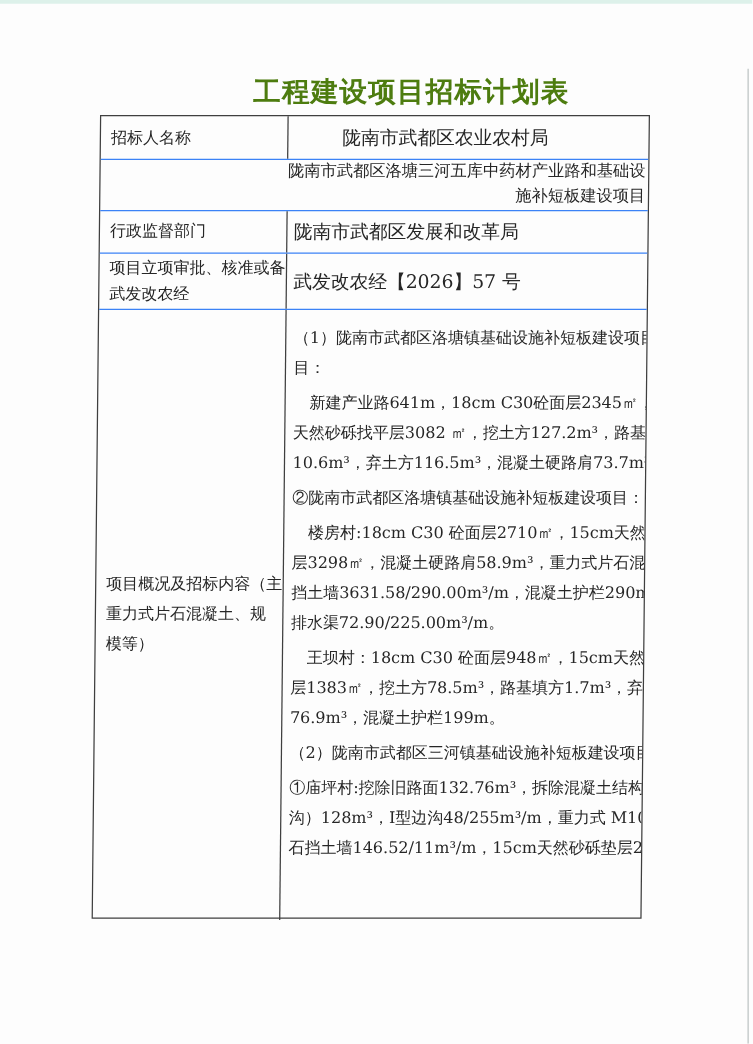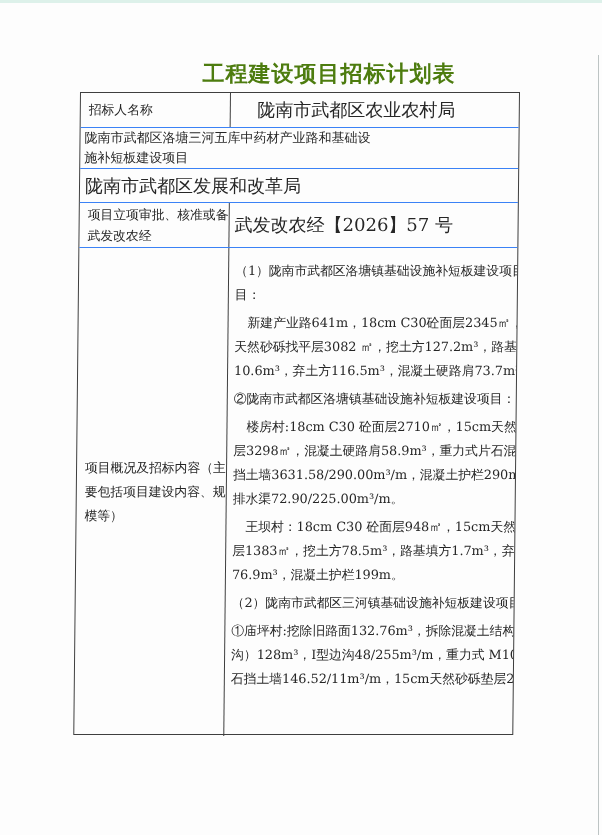--- a/index.html
+++ b/index.html
@@ -50,7 +50,7 @@
     flex:1;
     display:flex;flex-direction:column;justify-content:center;
     padding-left:5px;padding-right:2px;
-    font-size:18px;color:#262626;
+    font-size:15px;color:#262626;
   }
   .value.center{align-items:center;padding-right:42px;}
   .value.vlines{padding-left:4px;font-size:13px;}

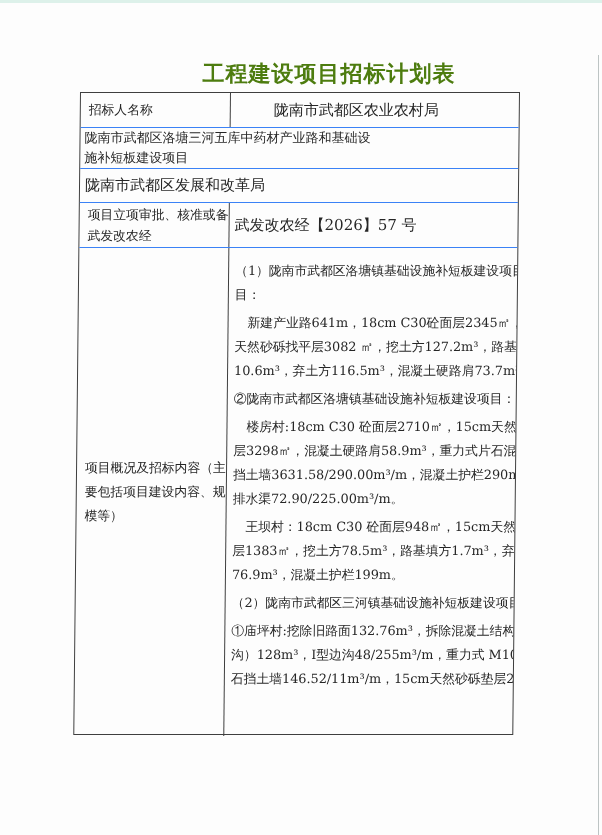--- a/index.html
+++ b/index.html
@@ -53,7 +53,7 @@
     font-size:15px;color:#262626;
   }
   .value.center{align-items:center;padding-right:42px;}
-  .value.vlines{padding-left:4px;font-size:13px;}
+  .value.vlines{padding-left:4px;font-size:13px;text-align:right;}
   .value .line{line-height:20px;white-space:nowrap;}
   .content{
     flex:1;

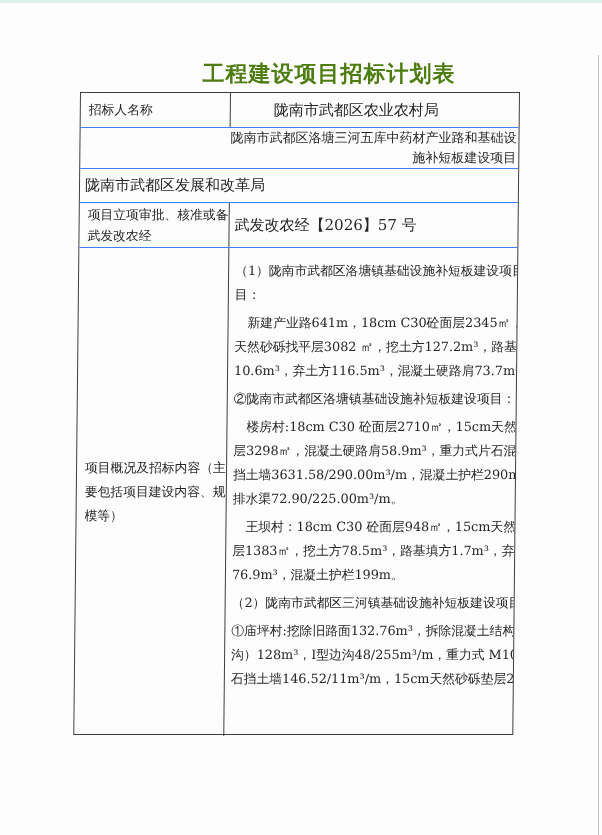--- a/index.html
+++ b/index.html
@@ -90,6 +90,7 @@
     </div>
 
     <div class="row r3">
+      <div class="cell label">行政监督部门</div>
       <div class="cell value">陇南市武都区发展和改革局</div>
     </div>
 

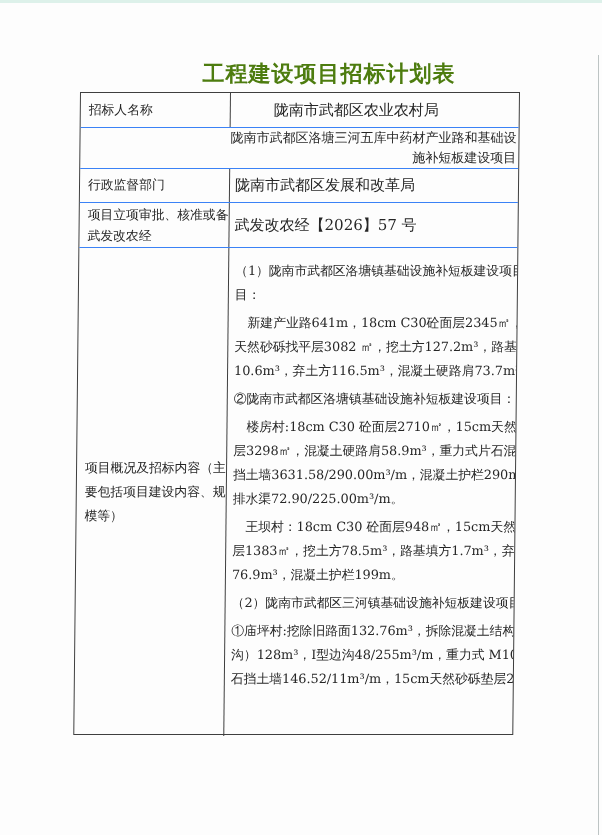--- a/index.html
+++ b/index.html
@@ -105,7 +105,7 @@
     <div class="row r5">
       <div class="cell label big-label">
           <div class="line">项目概况及招标内容（主</div>
-          <div class="line">要包括项目建设内容、规</div>
+          <div class="line">重力式片石混凝土、规</div>
           <div class="line">模等）</div>
         </div>
       <div class="cell content">

